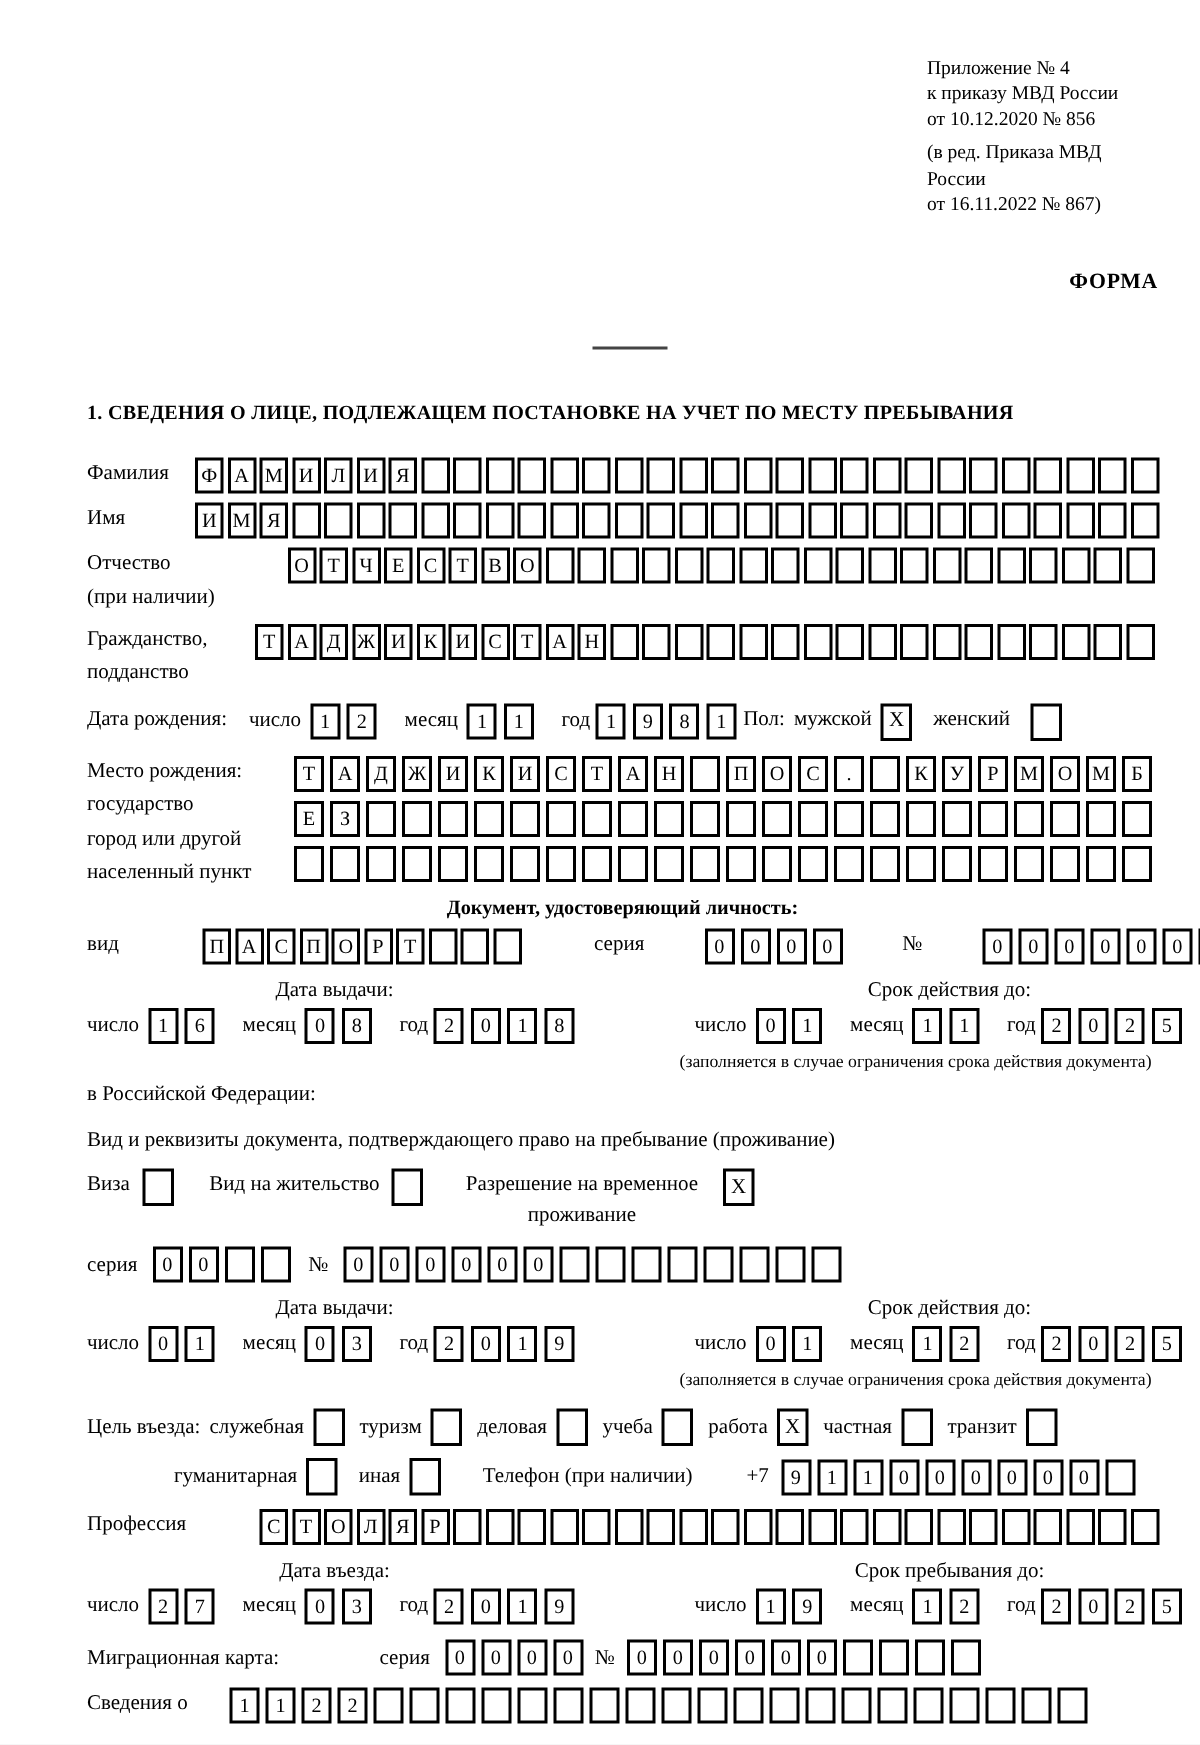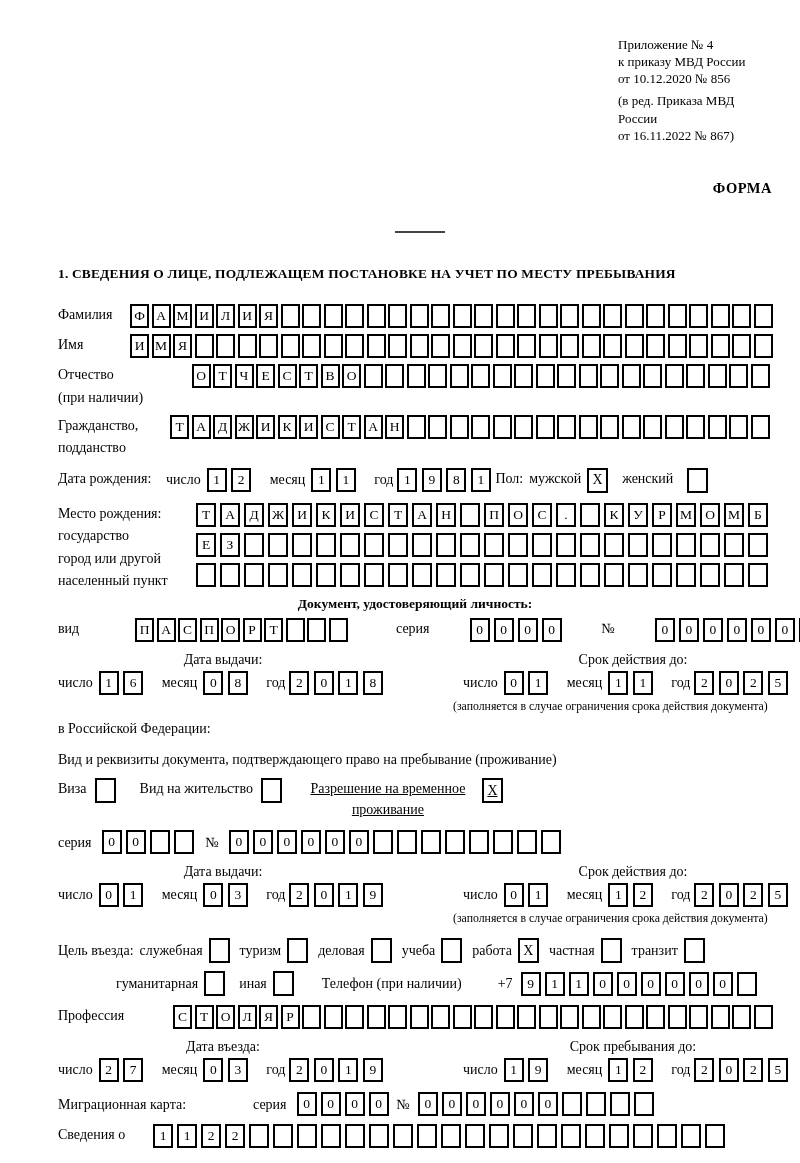--- a/index.html
+++ b/index.html
@@ -454,7 +454,7 @@
       <span class="flabel">Вид на жительство</span>
       <span class="checkbox"></span>
     </span>
-    <span class="opt" style="margin-left:20px;text-decoration:underline;">
+    <span class="opt" style="margin-left:20px;">
       <span class="optwrap w170">Разрешение на временное проживание</span>
       <span class="checkbox" style="margin-left:8px;">X</span>
     </span>

